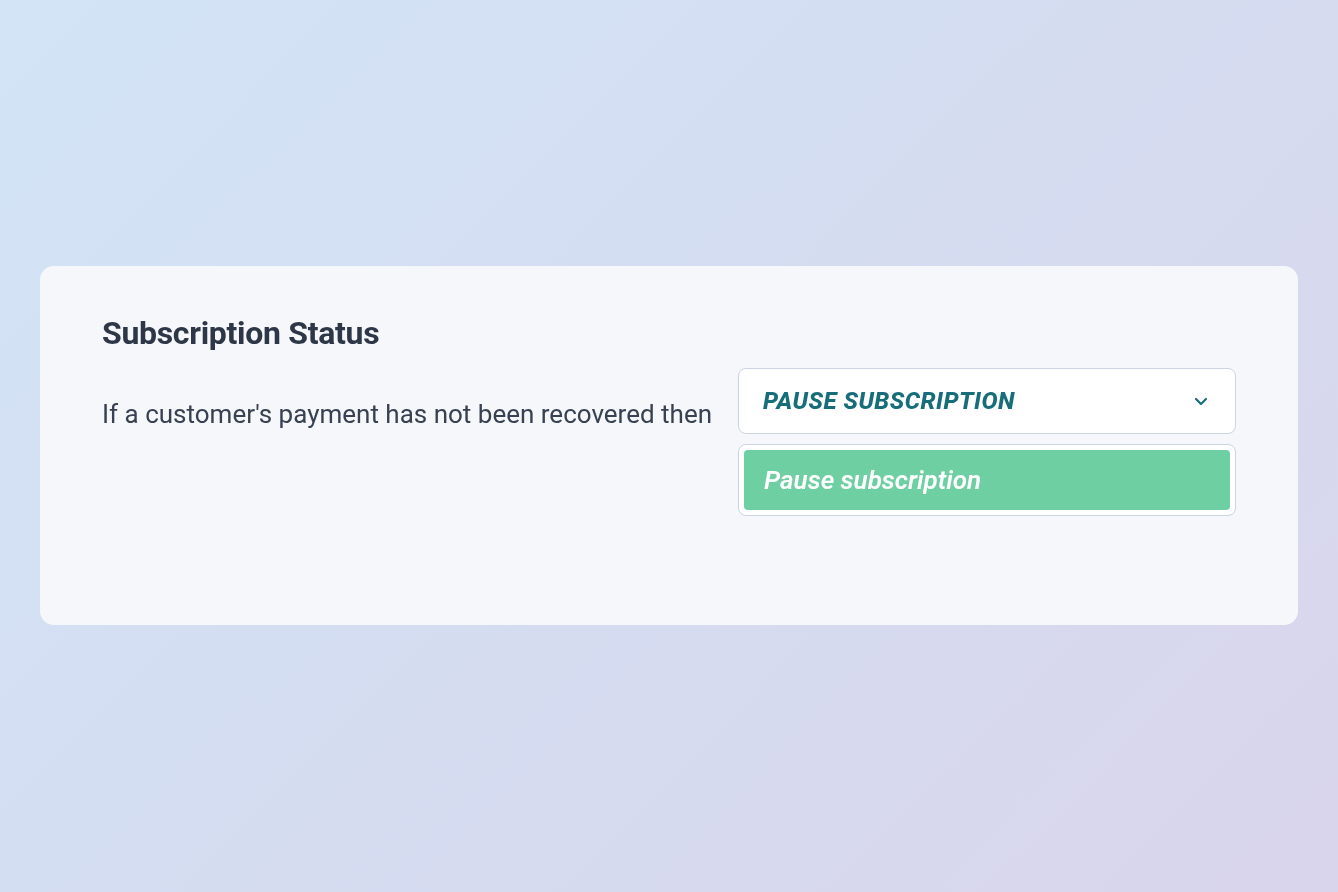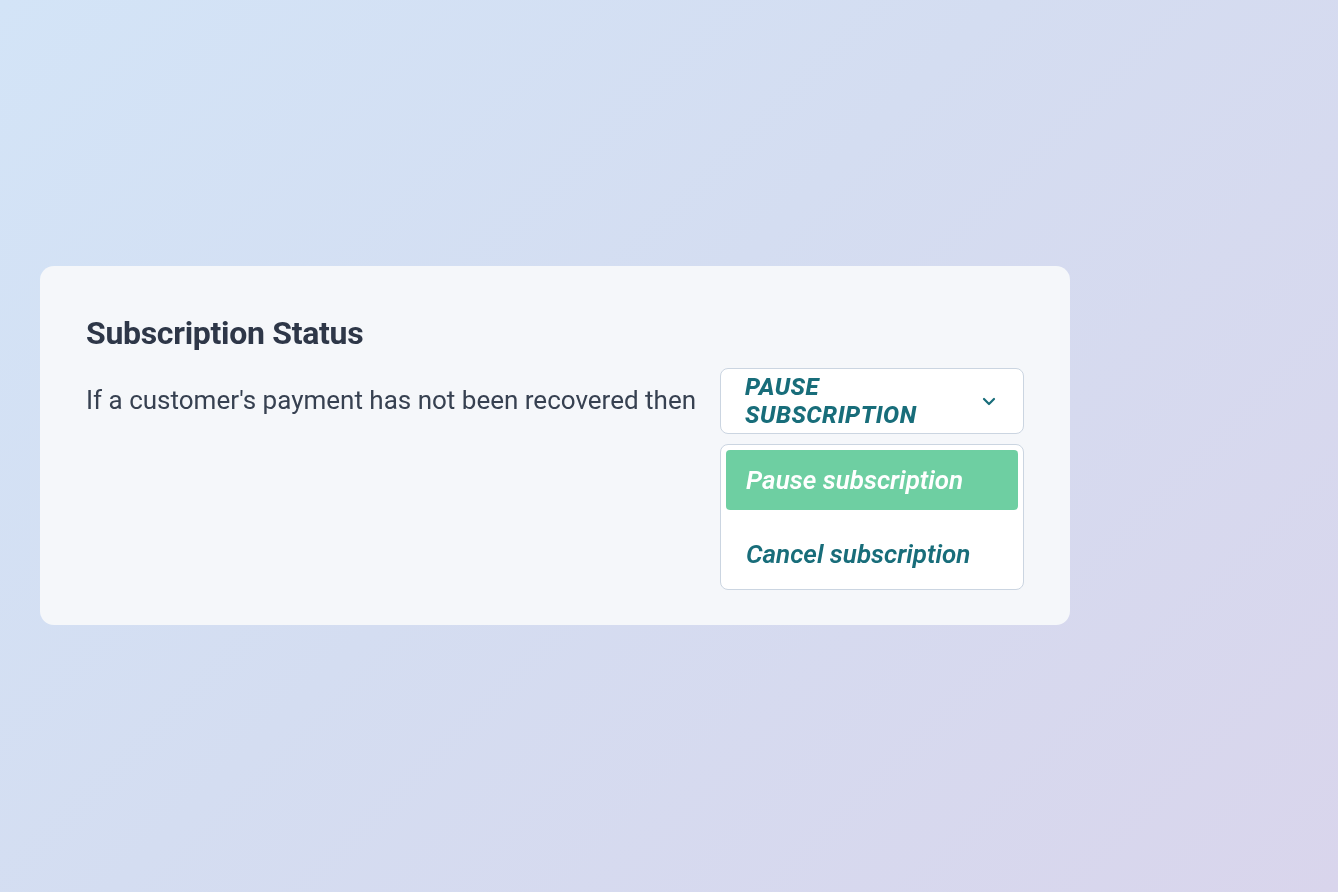--- a/index.html
+++ b/index.html
@@ -15,11 +15,11 @@
       position: absolute;
       left: 40px;
       top: 266px;
-      width: 1030px;
+      width: 1258px;
       min-height: 359px;
       background: #f5f7fa;
       border-radius: 14px;
-      padding: 48px 46px;
+      padding: 48px 62px;
     }
     .section-title {
       font-size: 32px;

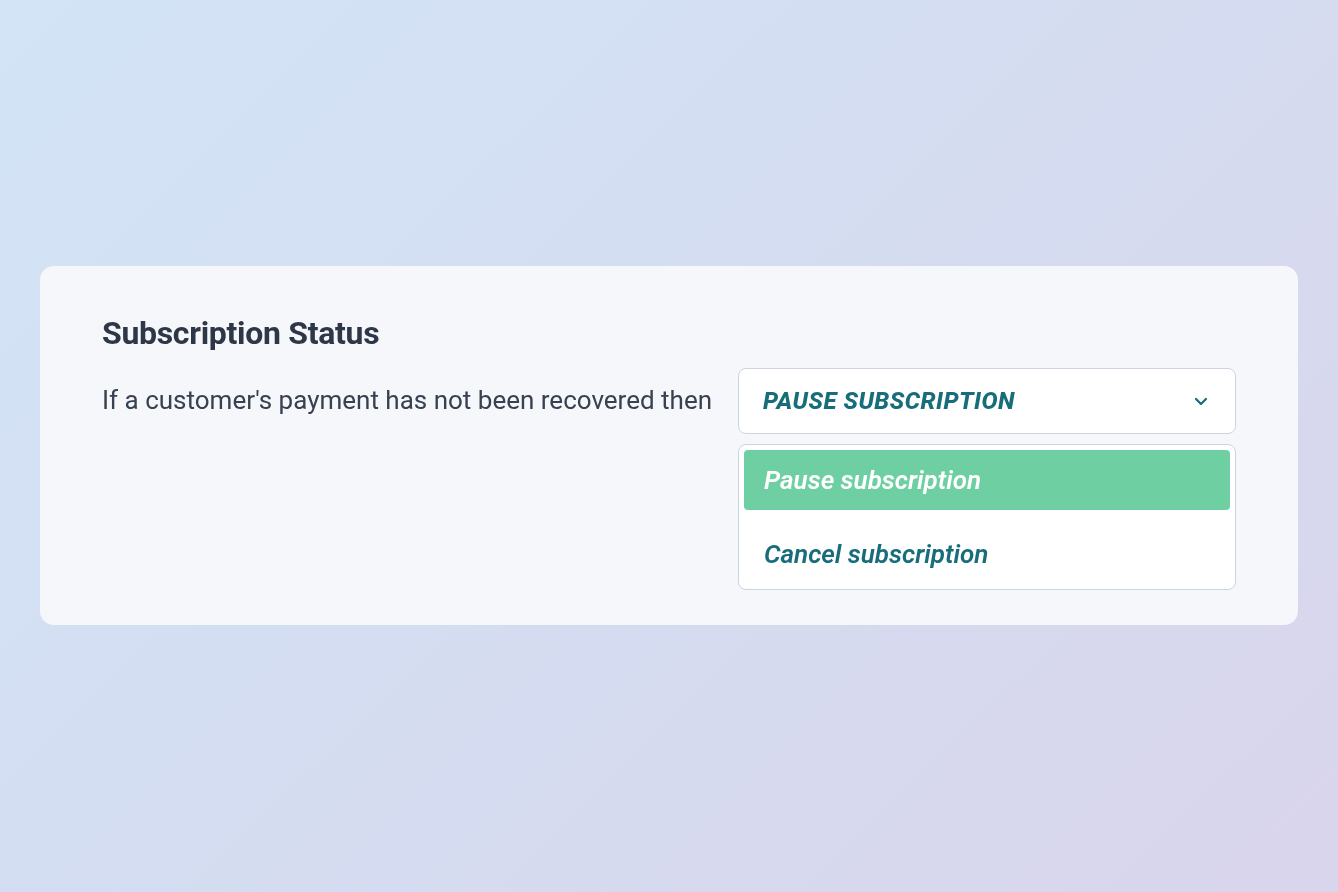--- a/index.html
+++ b/index.html
@@ -30,7 +30,7 @@
     }
     .row {
       display: flex;
-      align-items: flex-start;
+      align-items: flex-end;
       gap: 24px;
     }
     .description {

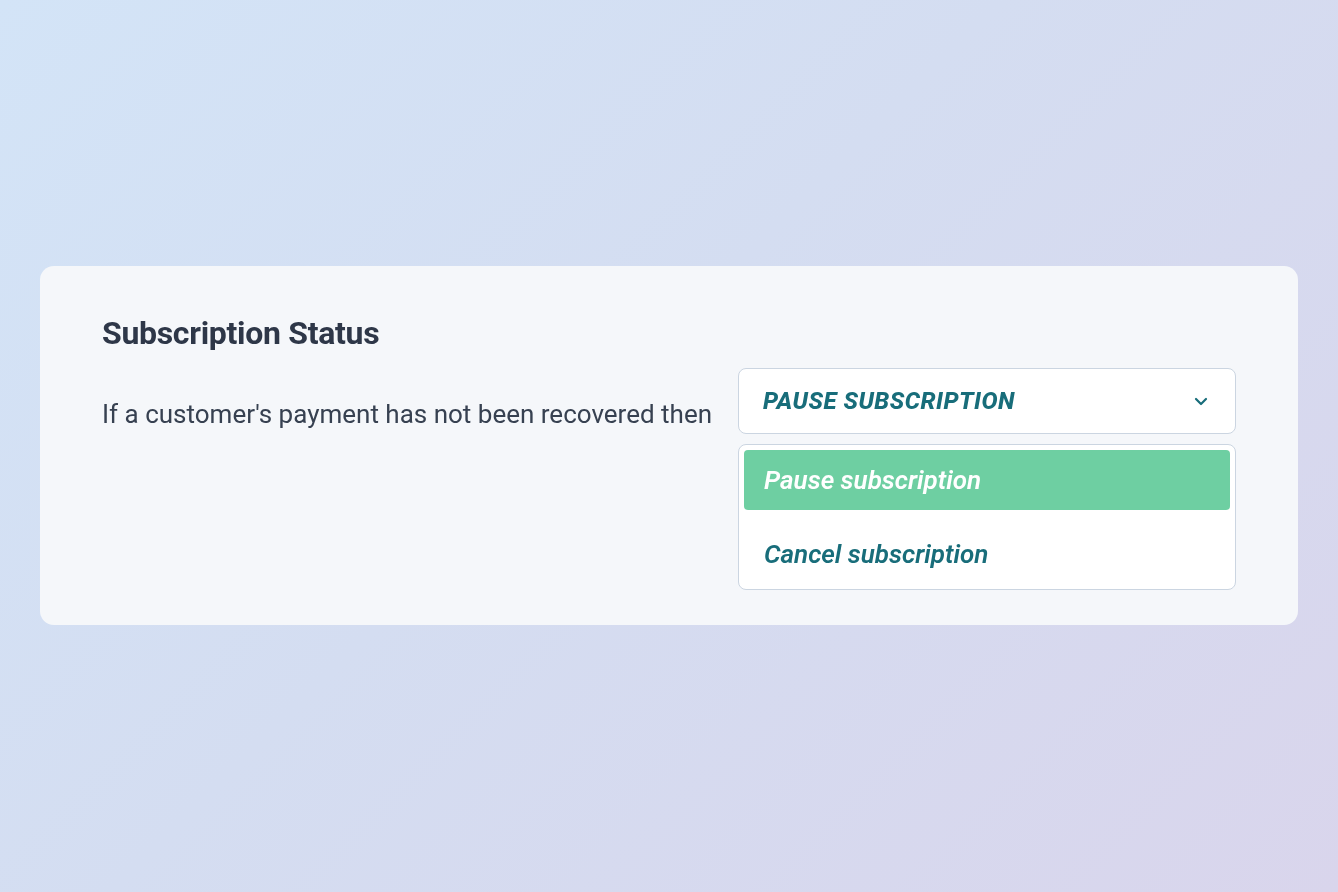--- a/index.html
+++ b/index.html
@@ -121,7 +121,6 @@
 
       <div class="dropdown">
         <div class="dropdown-option selected">Pause subscription</div>
-        <div class="dropdown-option">Cancel subscription</div>
       </div>
     </div>
   </div>

